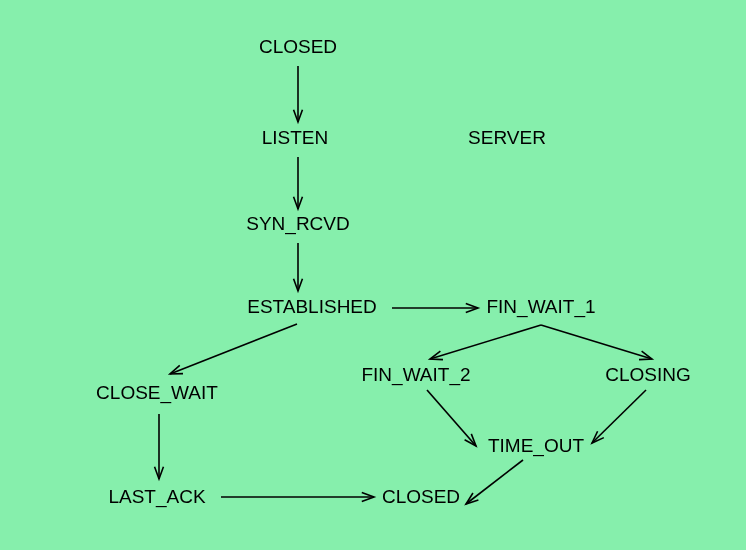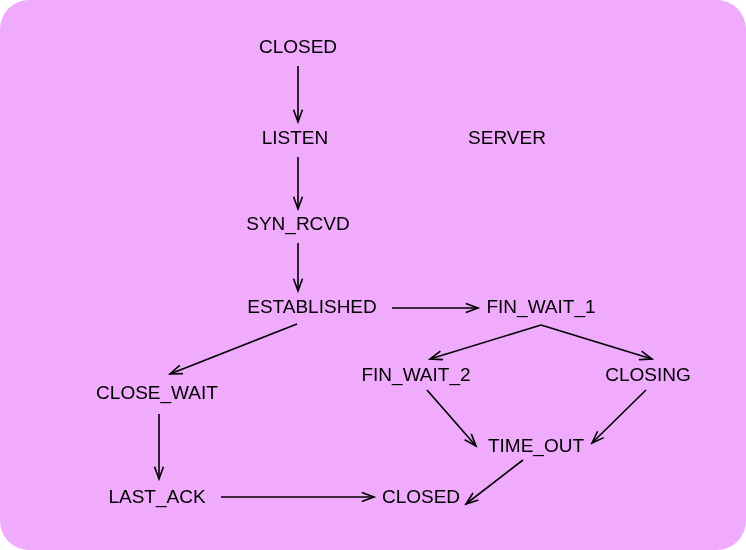--- a/index.html
+++ b/index.html
@@ -18,8 +18,7 @@
     position: relative;
     width: 746px;
     height: 550px;
-    background: #f0abfc;
-    border-radius: 29px;
+    background: #86efac;
   }
   svg#state-diagram {
     display: block;

